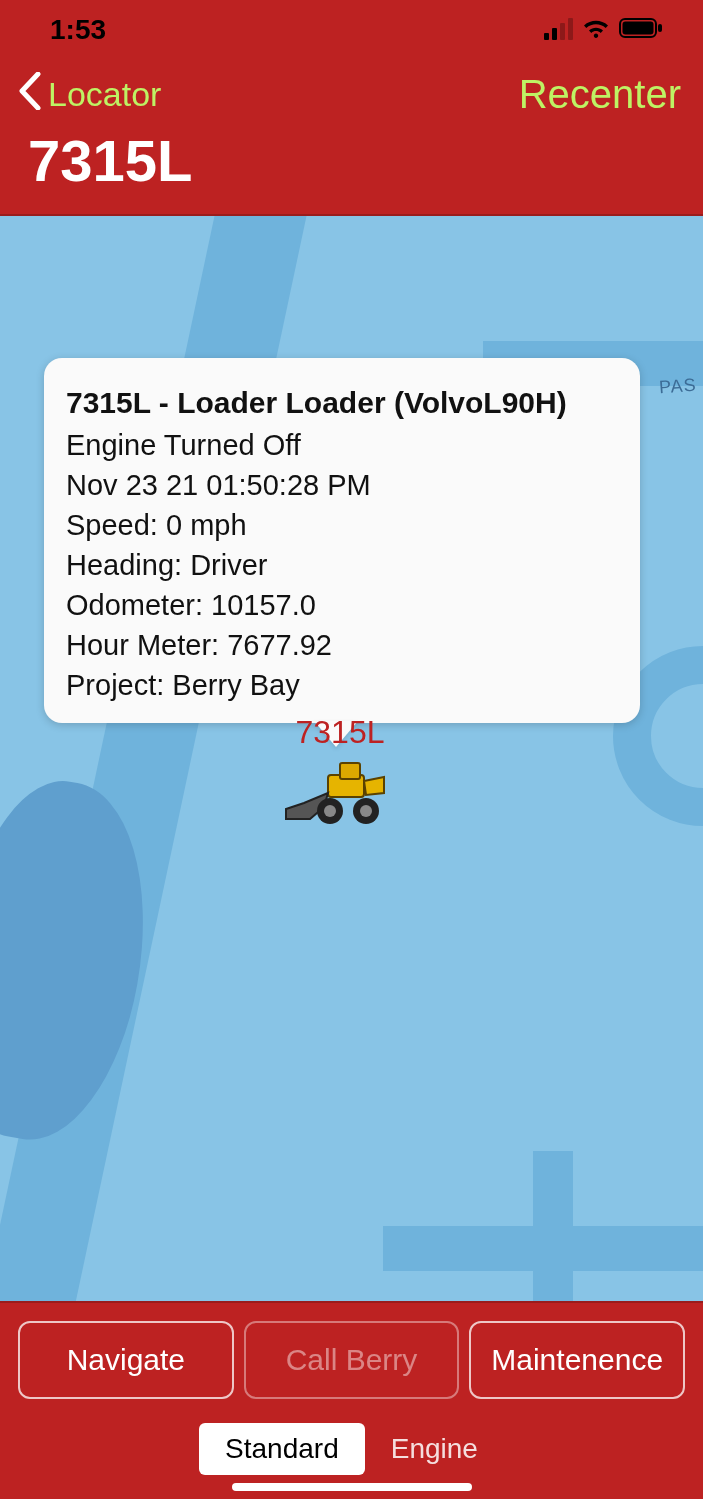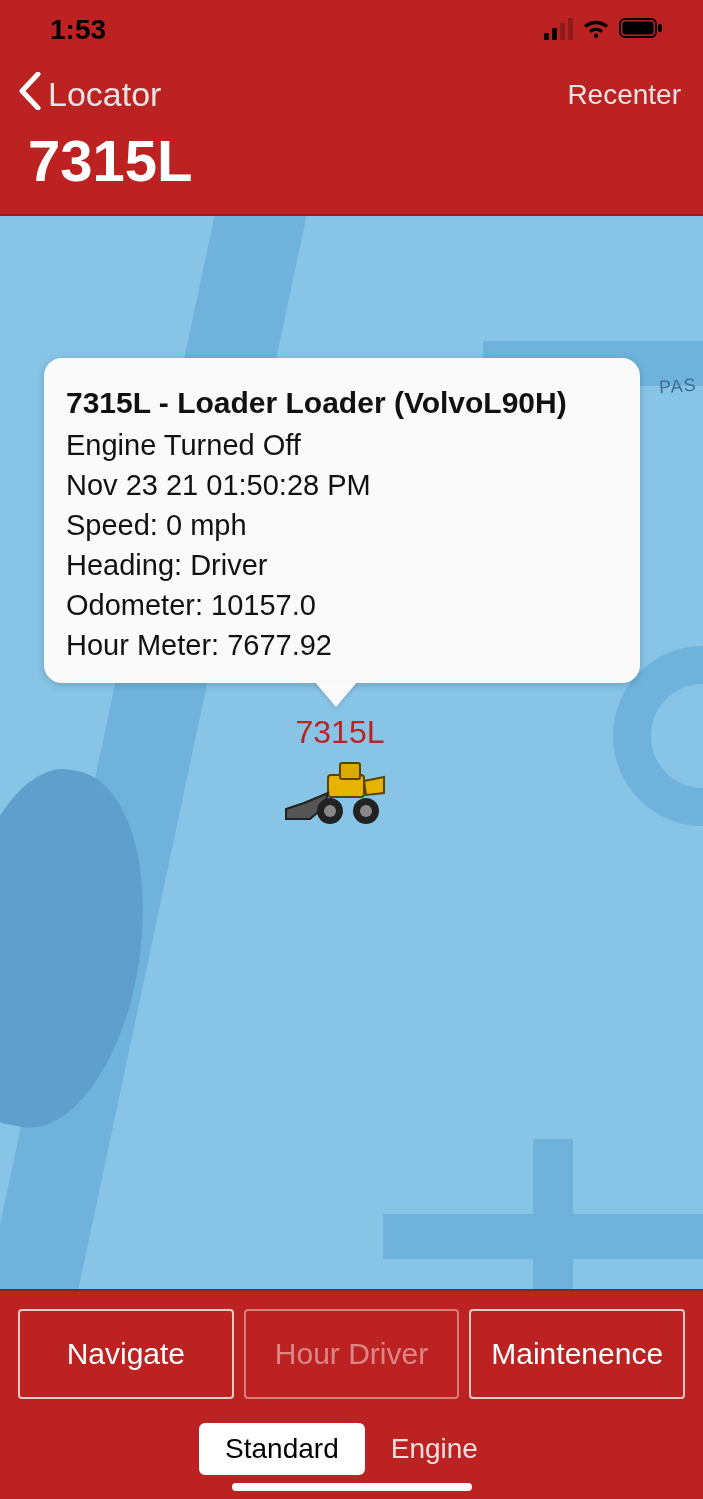--- a/index.html
+++ b/index.html
@@ -29,7 +29,7 @@
   .nav-header {
     display:flex; align-items:center; justify-content:space-between;
     padding: 12px 22px 6px 18px;
-    color: #e5e5e5;
+    color: #bef264;
   }
   .back-wrap { display:flex; align-items:center; gap:6px; }
   .chevron-left { font-size: 44px; line-height: 1; font-weight: 400; }

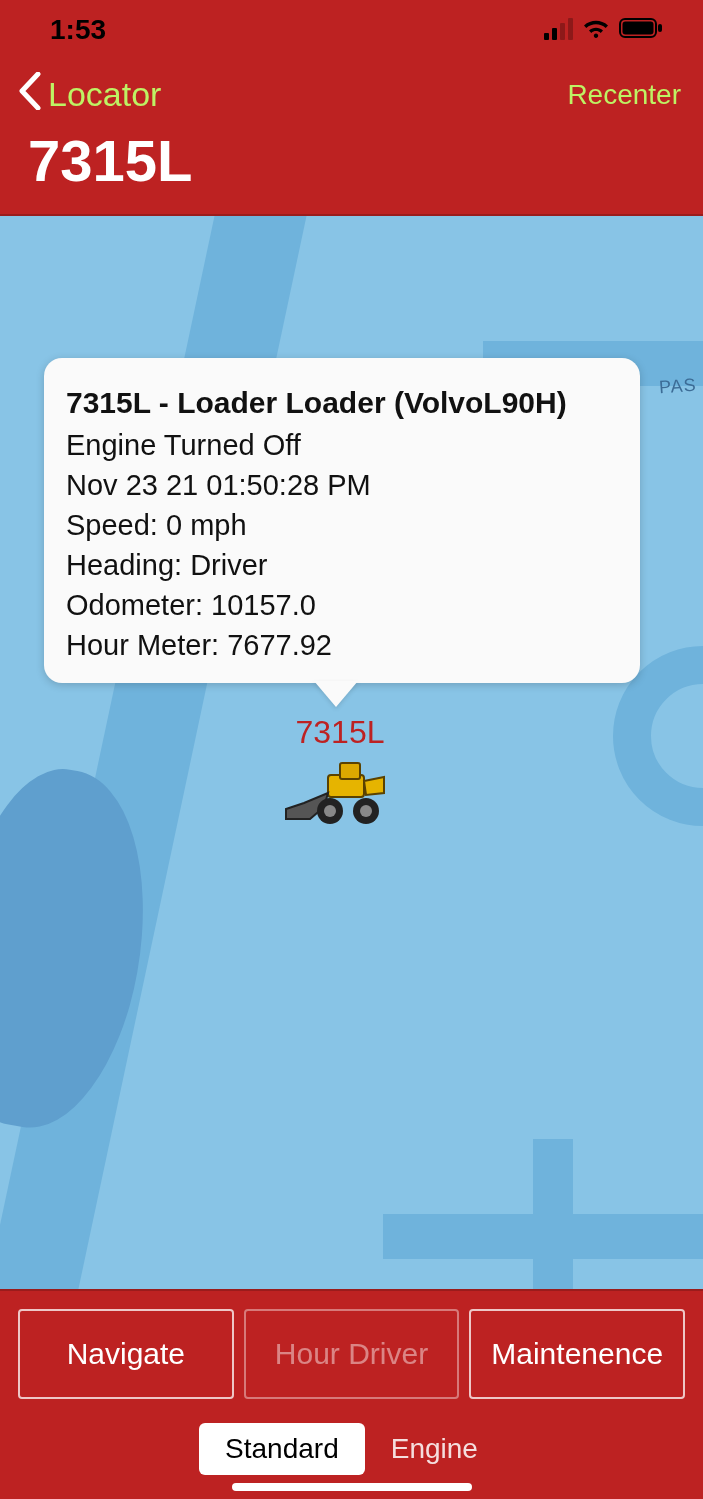--- a/index.html
+++ b/index.html
@@ -34,7 +34,7 @@
   .back-wrap { display:flex; align-items:center; gap:6px; }
   .chevron-left { font-size: 44px; line-height: 1; font-weight: 400; }
   .back-label { font-size: 34px; font-weight: 400; }
-  .recenter { font-size: 28px; font-weight: 400; }
+  .recenter { font-size: 40px; font-weight: 400; }
 
   .page-title {
     color:#fff; font-size: 58px; font-weight: 800;

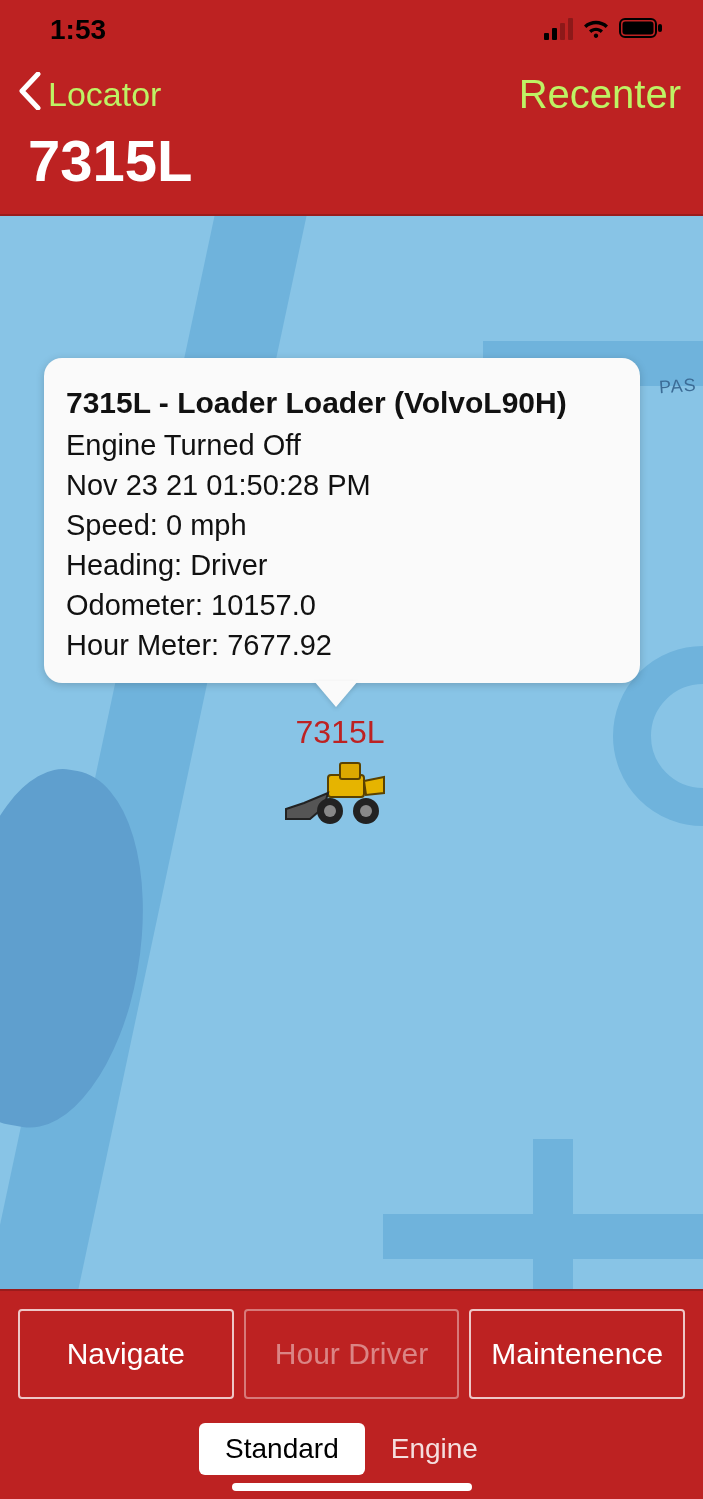--- a/index.html
+++ b/index.html
@@ -192,6 +192,7 @@
       <div>Heading: Driver</div>
       <div>Odometer: 10157.0</div>
       <div>Hour Meter: 7677.92</div>
+      <div>Project: Berry Bay</div>
     </div>
 
     <div class="marker-wrap">

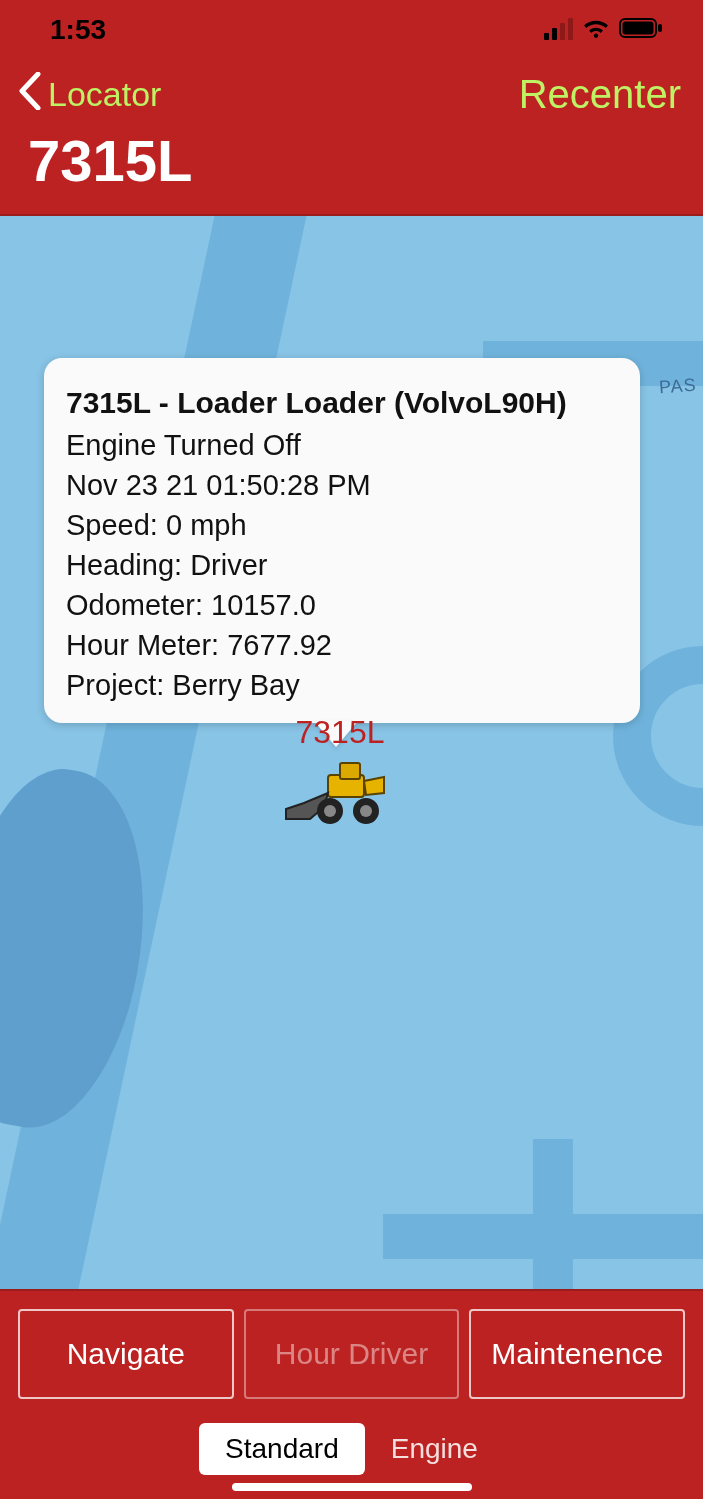--- a/index.html
+++ b/index.html
@@ -104,8 +104,8 @@
   .action-btn {
     flex:1 1 0;
     border: 2px solid rgba(255,255,255,0.75);
-    border-radius: 4px;
-    height: 90px;
+    border-radius: 12px;
+    height: 78px;
     display:flex; align-items:center; justify-content:center;
     color:#fff; font-size: 30px;
     background: transparent;

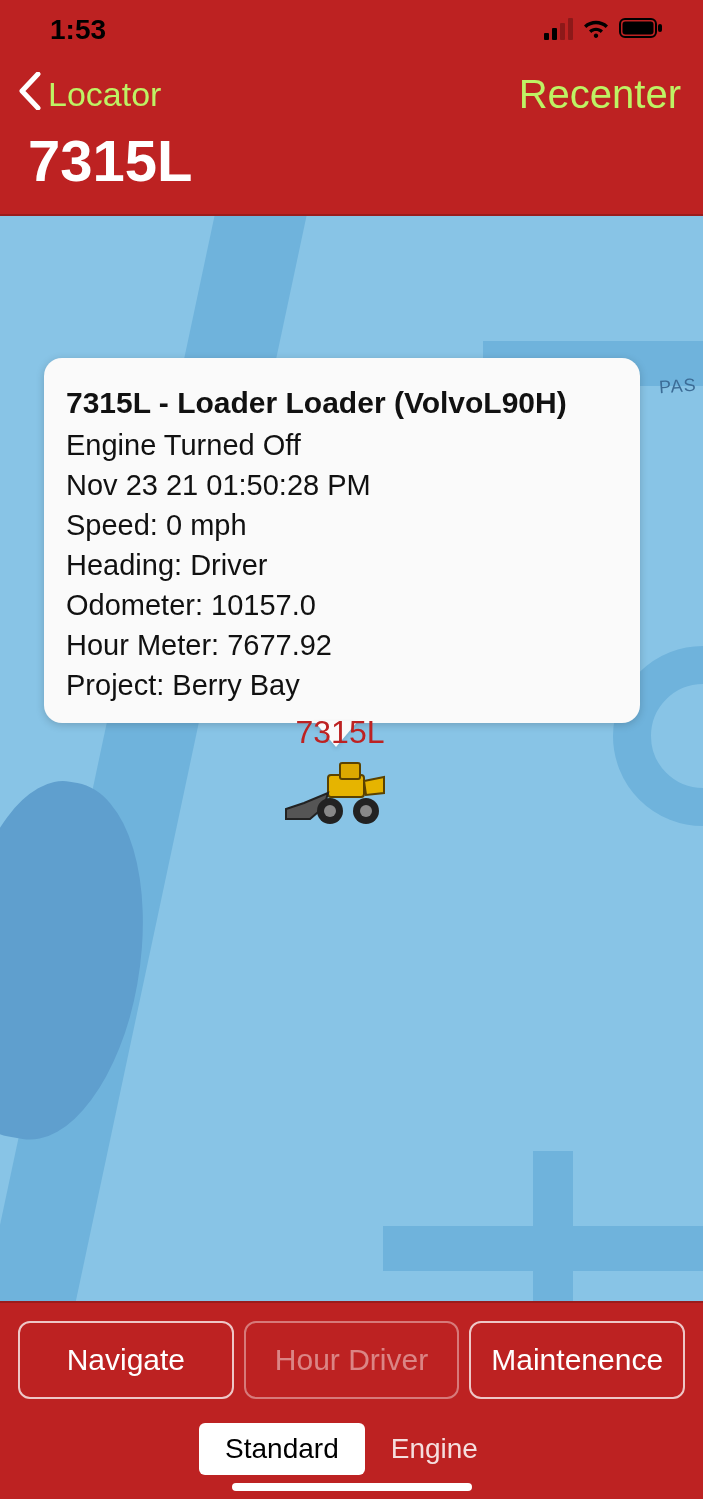--- a/index.html
+++ b/index.html
@@ -216,7 +216,7 @@
   <div class="bottom">
     <div class="action-row" id="action-row">
         <div class="action-btn">Navigate</div>
-        <div class="action-btn disabled">Hour Driver</div>
+        <div class="action-btn disabled">Call Berry</div>
         <div class="action-btn">Maintenence</div>
       </div>
     <div class="seg-row">

